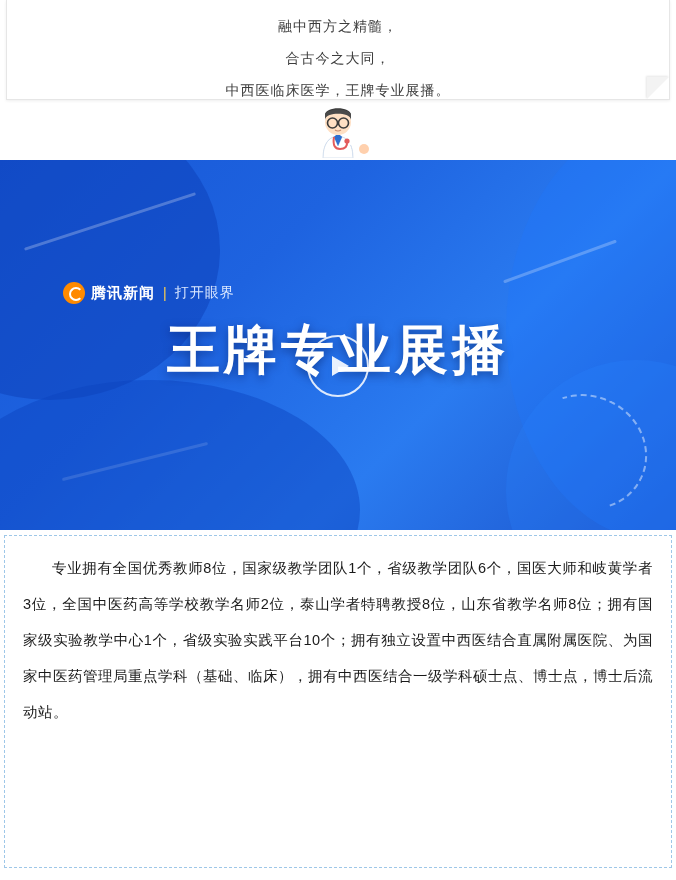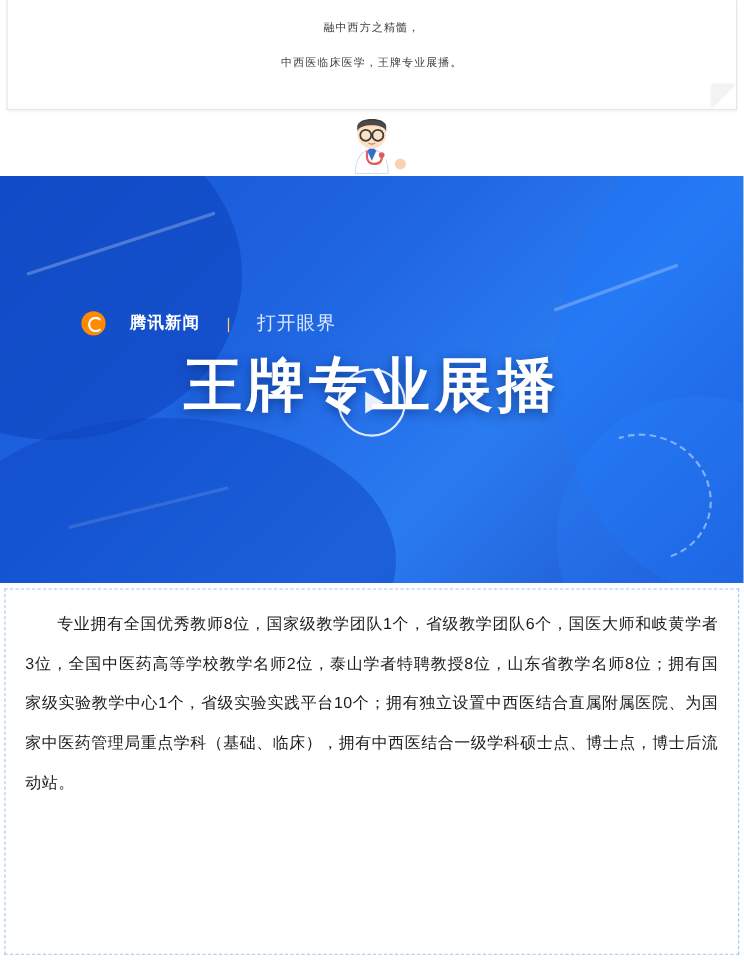--- a/index.html
+++ b/index.html
@@ -31,7 +31,7 @@
   .quote-line {
     text-align: center;
     color: #3d3d3d;
-    font-size: 10px;
+    font-size: 14px;
     line-height: 32px;
     letter-spacing: 1px;
   }

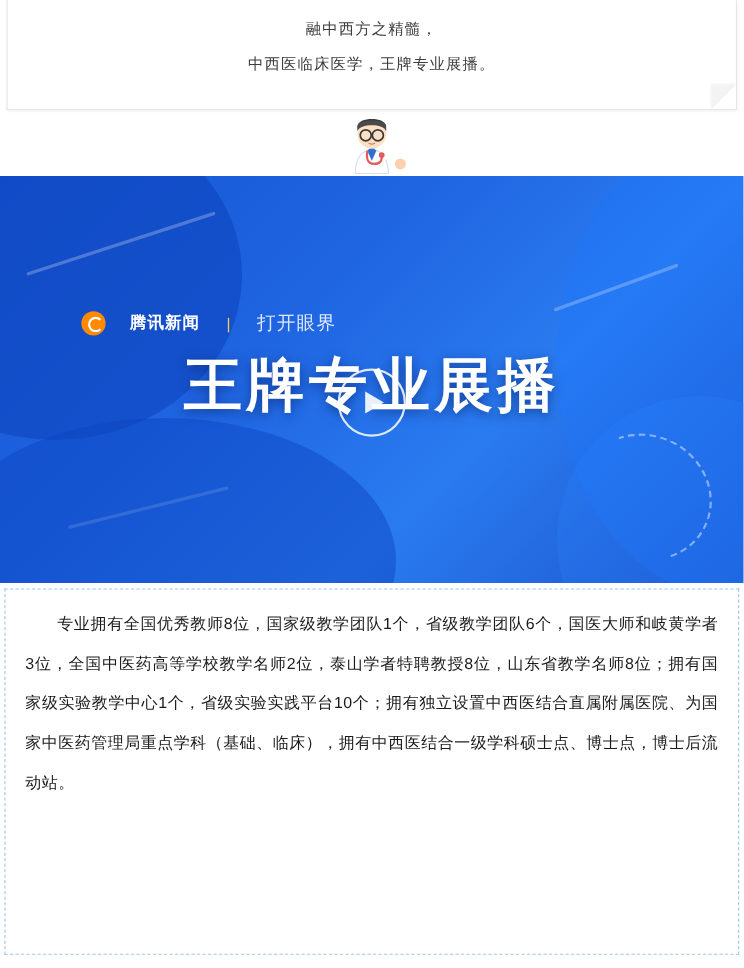--- a/index.html
+++ b/index.html
@@ -192,6 +192,7 @@
 
 <div class="quote-card">
   <div class="quote-line">融中西方之精髓，</div>
+  <div class="quote-line">合古今之大同，</div>
   <div class="quote-line">中西医临床医学，王牌专业展播。</div>
   <div class="fold"></div>
 </div>

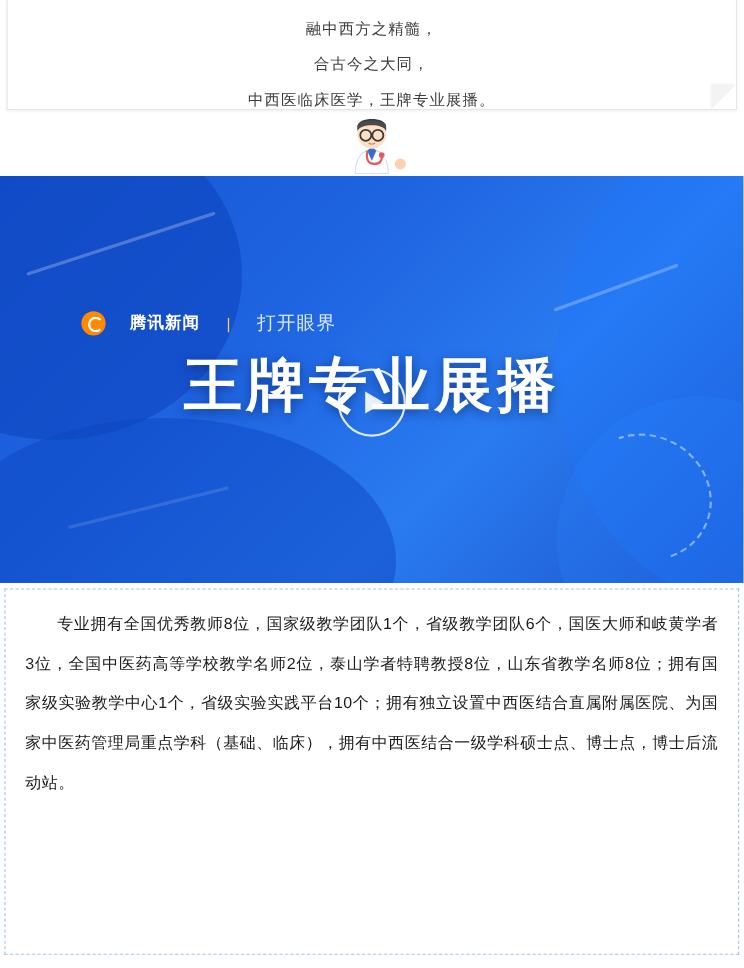--- a/index.html
+++ b/index.html
@@ -82,11 +82,11 @@
 
   .tx-logo {
     position: absolute;
-    left: 74px;
+    left: 63px;
     top: 122px;
     display: flex;
     align-items: center;
-    gap: 22px;
+    gap: 6px;
   }
   .tx-mark {
     width: 22px; height: 22px;

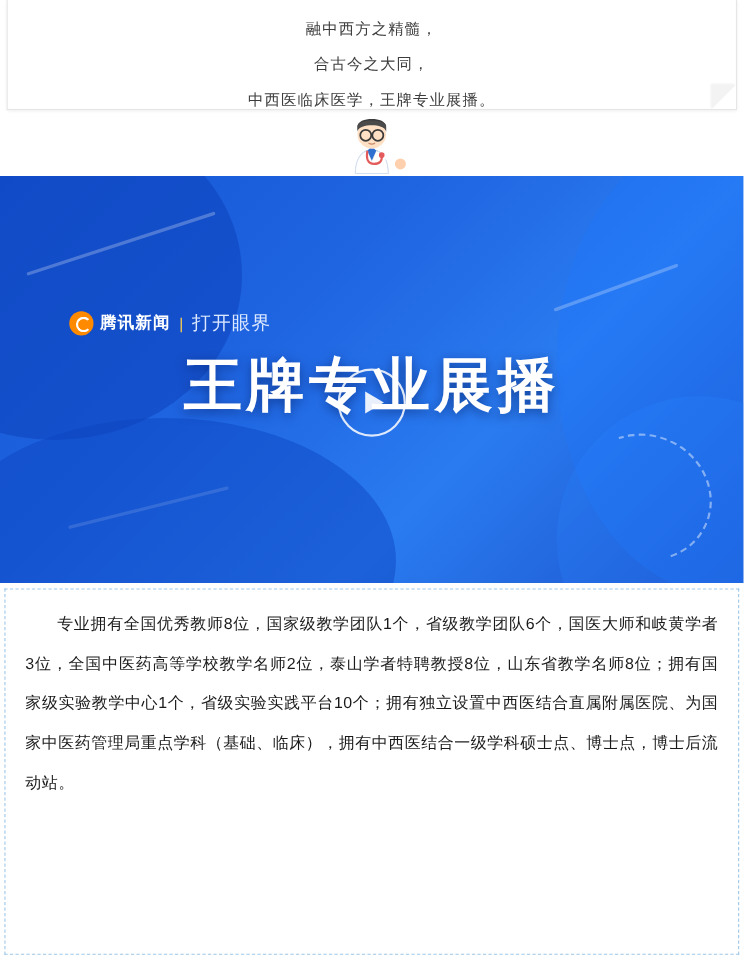--- a/index.html
+++ b/index.html
@@ -110,7 +110,7 @@
     font-weight: bold;
   }
   .tx-sep { color: #ffd04d; font-size: 14px; margin: 0 2px; }
-  .tx-sub { color: #dbe8ff; font-size: 17px; letter-spacing: 1px; }
+  .tx-sub { color: #dbe8ff; font-size: 14px; letter-spacing: 1px; }
 
   .video-title {
     position: absolute;

